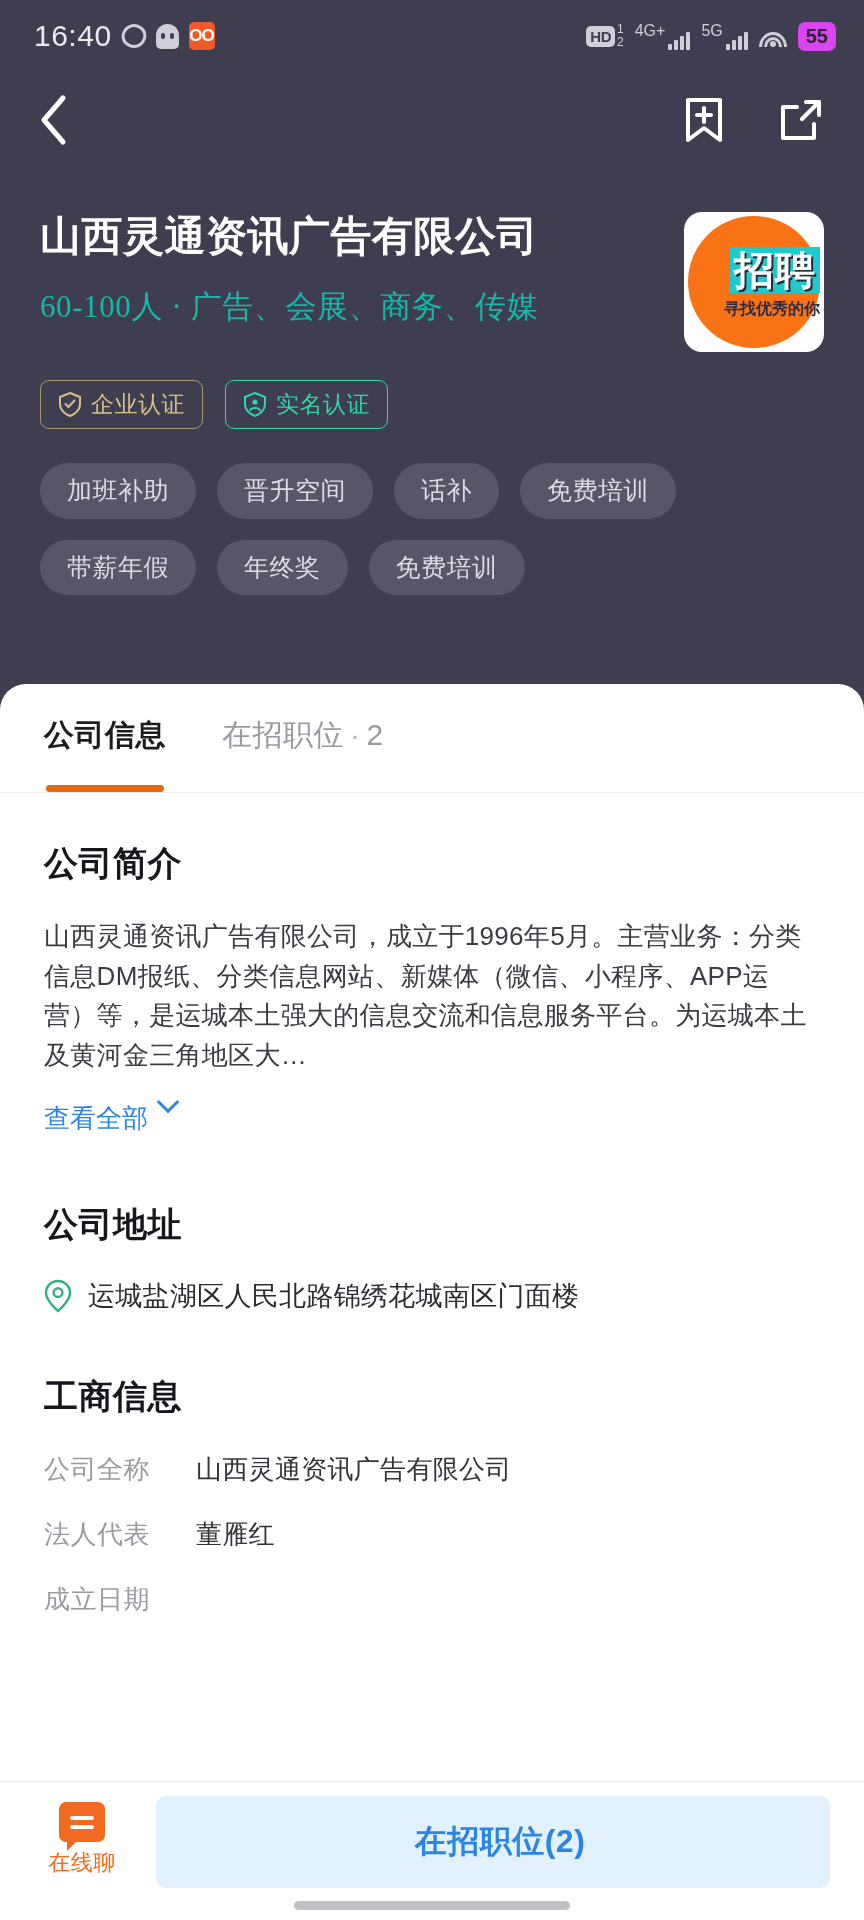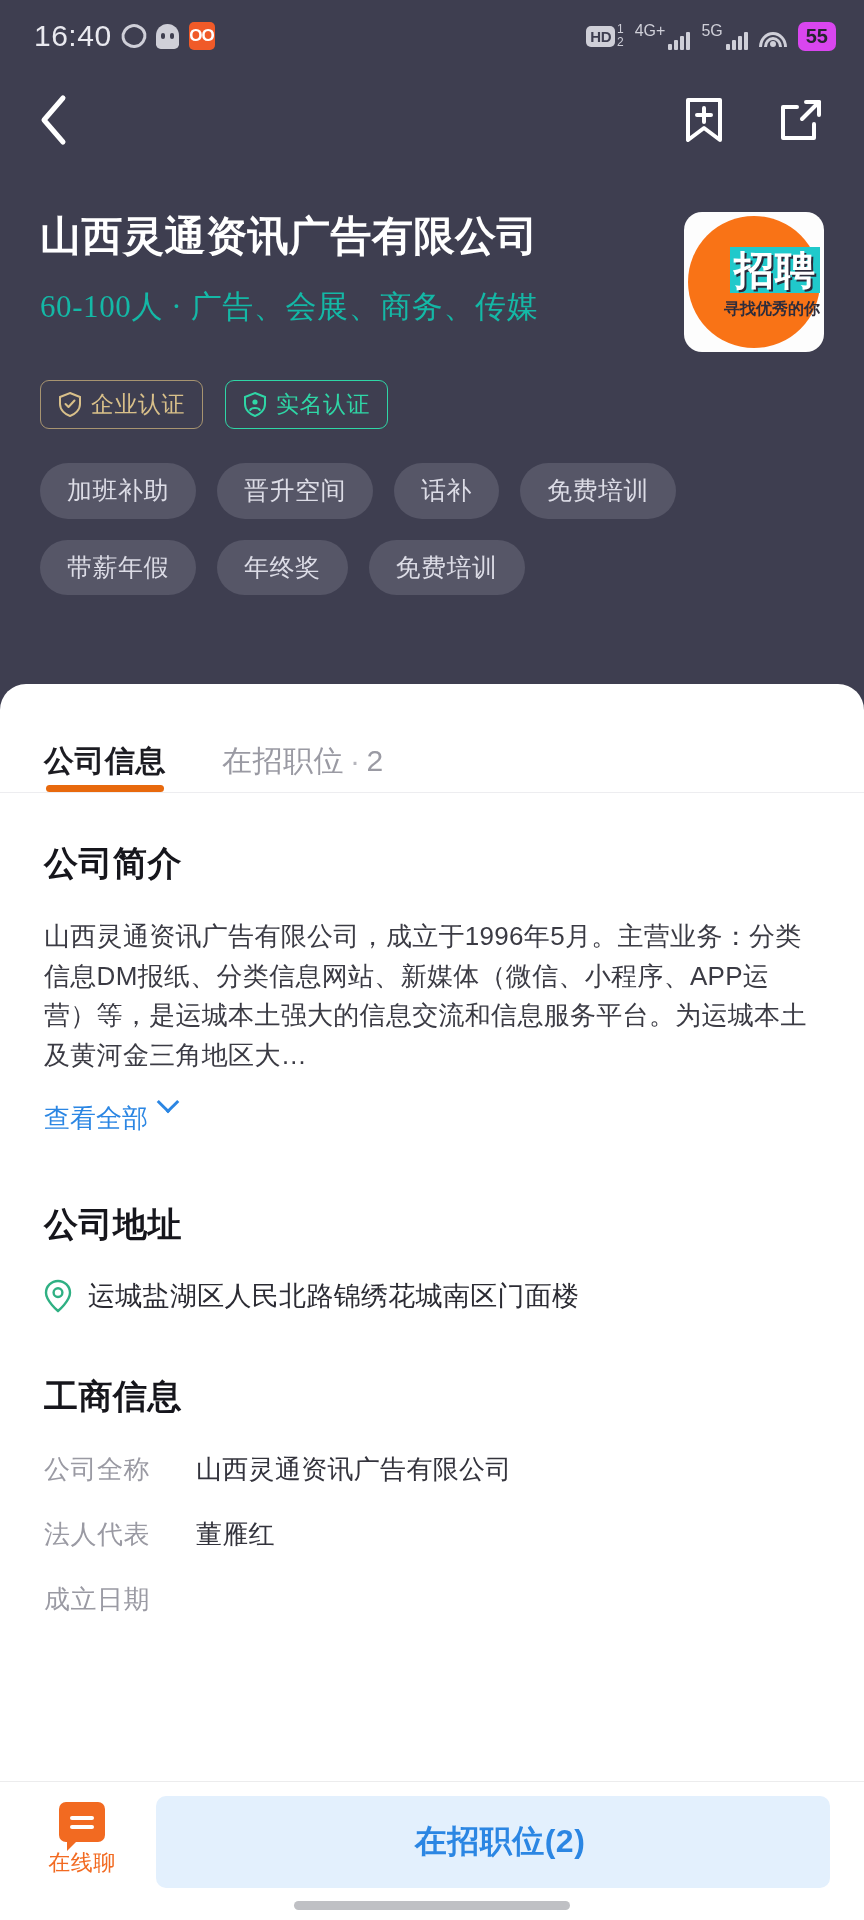--- a/index.html
+++ b/index.html
@@ -263,7 +263,7 @@
   .tab {
     font-size: 30px;
     color: #9a9aa3;
-    padding-bottom: 10px;
+    padding-bottom: 36px;
     position: relative;
     letter-spacing: 0.5px;
     cursor: pointer;

